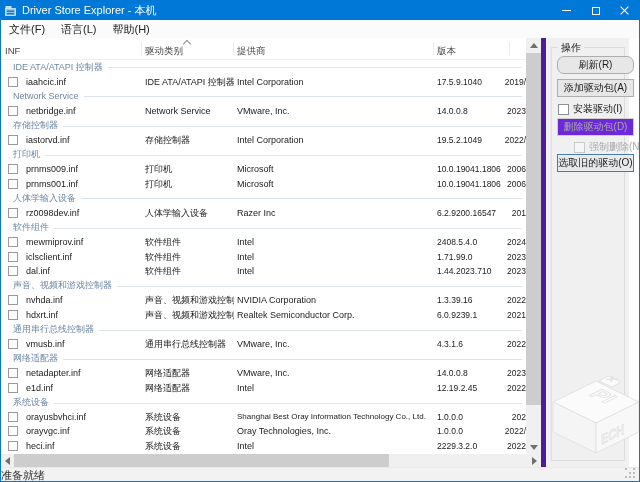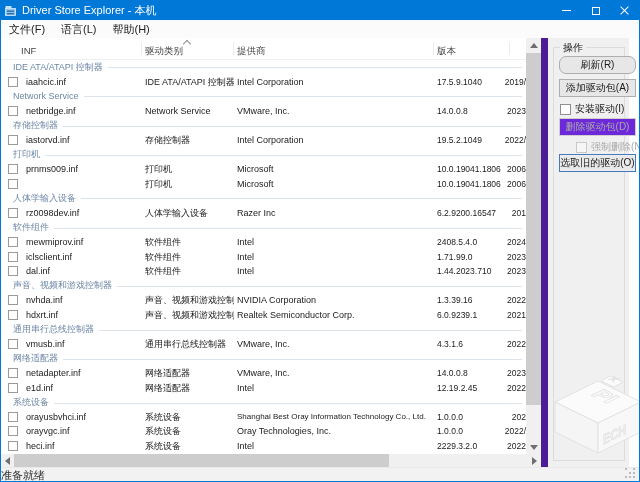--- a/index.html
+++ b/index.html
@@ -28,7 +28,7 @@
   .list-area{position:absolute;left:0;top:37px;width:540px;height:429px;background:#fff;}
   .list-header{position:absolute;left:0;top:0;width:525px;height:22px;background:#fff;border-bottom:1px solid #f0f0f0;font-size:9.5px;color:#454545;}
   .hcell{position:absolute;top:0;height:22px;line-height:25px;white-space:nowrap;}
-  .h-inf{left:20px;}.h-cat{left:144px;}.h-provider{left:236px;}.h-version{left:436px;}
+  .h-inf{left:4px;}.h-cat{left:144px;}.h-provider{left:236px;}.h-version{left:436px;}
   .hsep{position:absolute;top:4px;bottom:4px;width:1px;background:#ececec;}
   .sort-chevron{position:absolute;left:183px;top:3px;width:6px;height:6px;border-left:1px solid #8f8f8f;border-top:1px solid #8f8f8f;transform:rotate(45deg);}
 

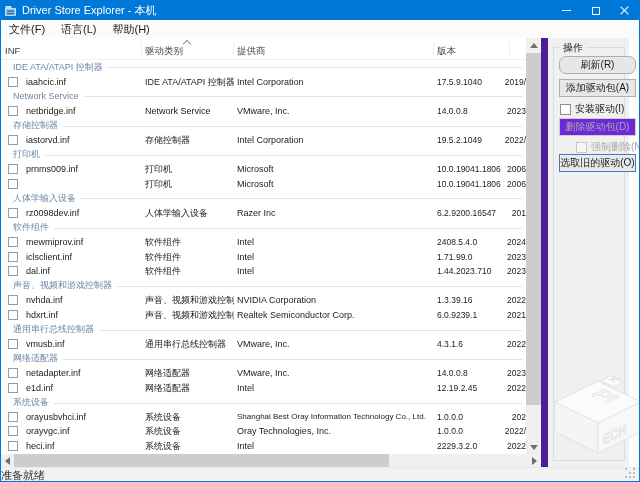--- a/index.html
+++ b/index.html
@@ -62,7 +62,7 @@
   .tri-right{width:0;height:0;border-top:4px solid transparent;border-bottom:4px solid transparent;border-left:5px solid #6f6f6f;}
 
   
-  .side-panel{position:absolute;left:540px;top:37px;width:88px;height:429px;background:#f0f0f0;border-left:7px solid #4c1d95;}
+  .side-panel{position:absolute;left:540px;top:37px;width:88px;height:429px;background:#f0f0f0;border-left:5px solid #4c1d95;}
   .groupbox{position:absolute;left:5px;right:4px;top:9px;bottom:6px;border:1px solid #dcdcdc;}
   .groupbox-label{position:absolute;top:-7px;left:6px;background:#f0f0f0;padding:0 3px;font-size:10px;color:#1a1a1a;white-space:nowrap;}
   .btn{position:absolute;left:5px;width:77px;height:18px;background:#e7e7e7;border:1px solid #aeaeae;font-size:10px;color:#1a1a1a;

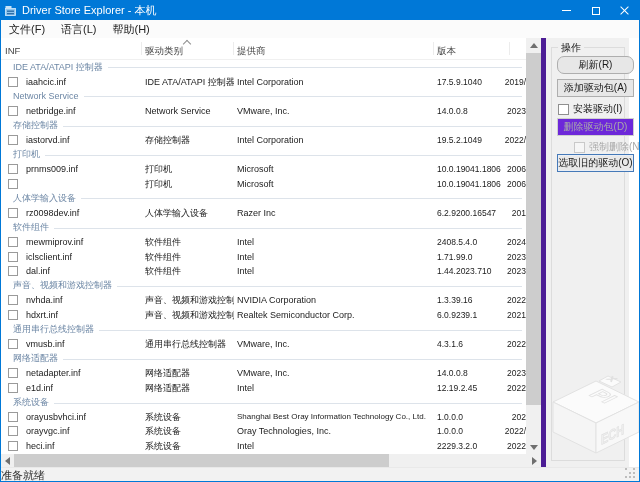--- a/index.html
+++ b/index.html
@@ -184,6 +184,7 @@
         </div>
         <div class="row irow">
           <span class="cb"></span>
+          <span class="cell c-inf">prnms001.inf</span>
           <span class="cell c-cat">打印机</span>
           <span class="cell c-provider">Microsoft</span>
           <span class="cell c-version">10.0.19041.1806</span>

